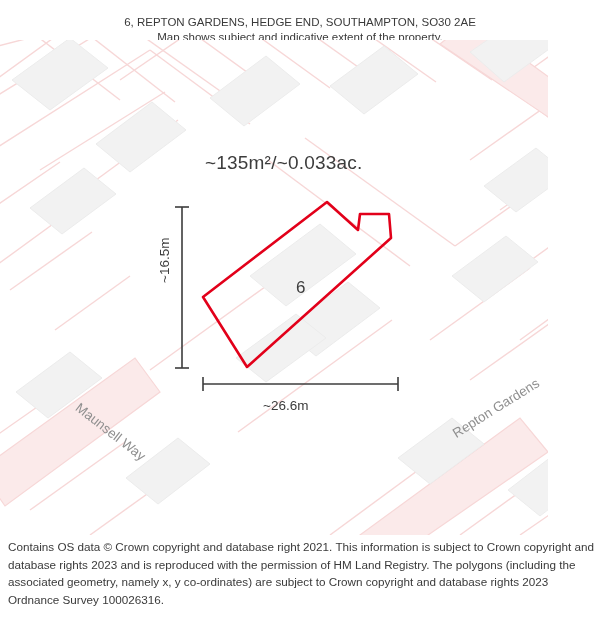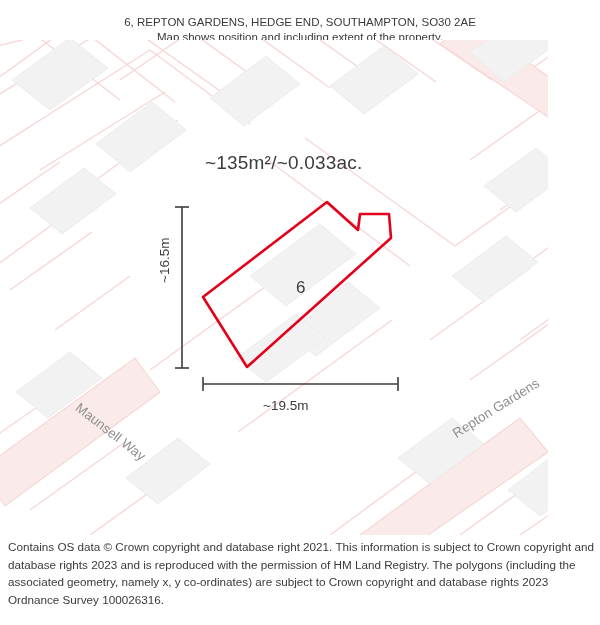--- a/index.html
+++ b/index.html
@@ -130,7 +130,7 @@
 
   <div class="header">
     <div class="line1">6, REPTON GARDENS, HEDGE END, SOUTHAMPTON, SO30 2AE</div>
-    <div class="line2">Map shows position and including extent of the property.</div>
+    <div class="line2">Map shows subject and indicative extent of the property.</div>
   </div>
 
   <div class="map">

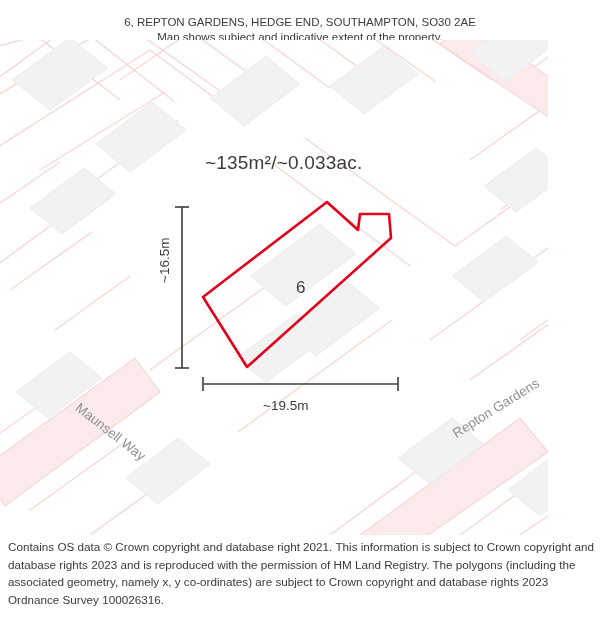--- a/index.html
+++ b/index.html
@@ -232,7 +232,7 @@
     <div class="area-label">~135m²/~0.033ac.</div>
     <div class="plot-number">6</div>
     <div class="dim-vertical">~16.5m</div>
-    <div class="dim-horizontal">~19.5m</div>
+    <div class="dim-horizontal">~26.6m</div>
     <div class="street-maunsell">Maunsell Way</div>
     <div class="street-repton">Repton Gardens</div>
   </div>

